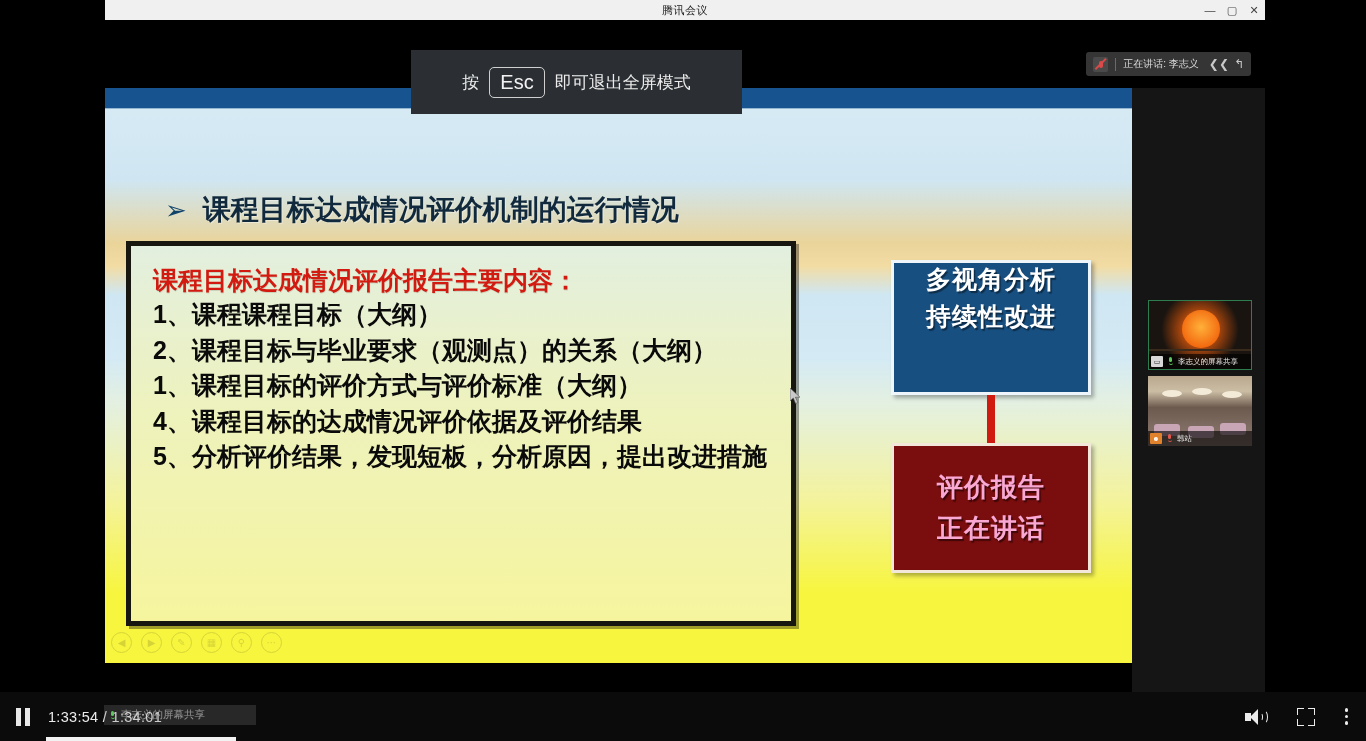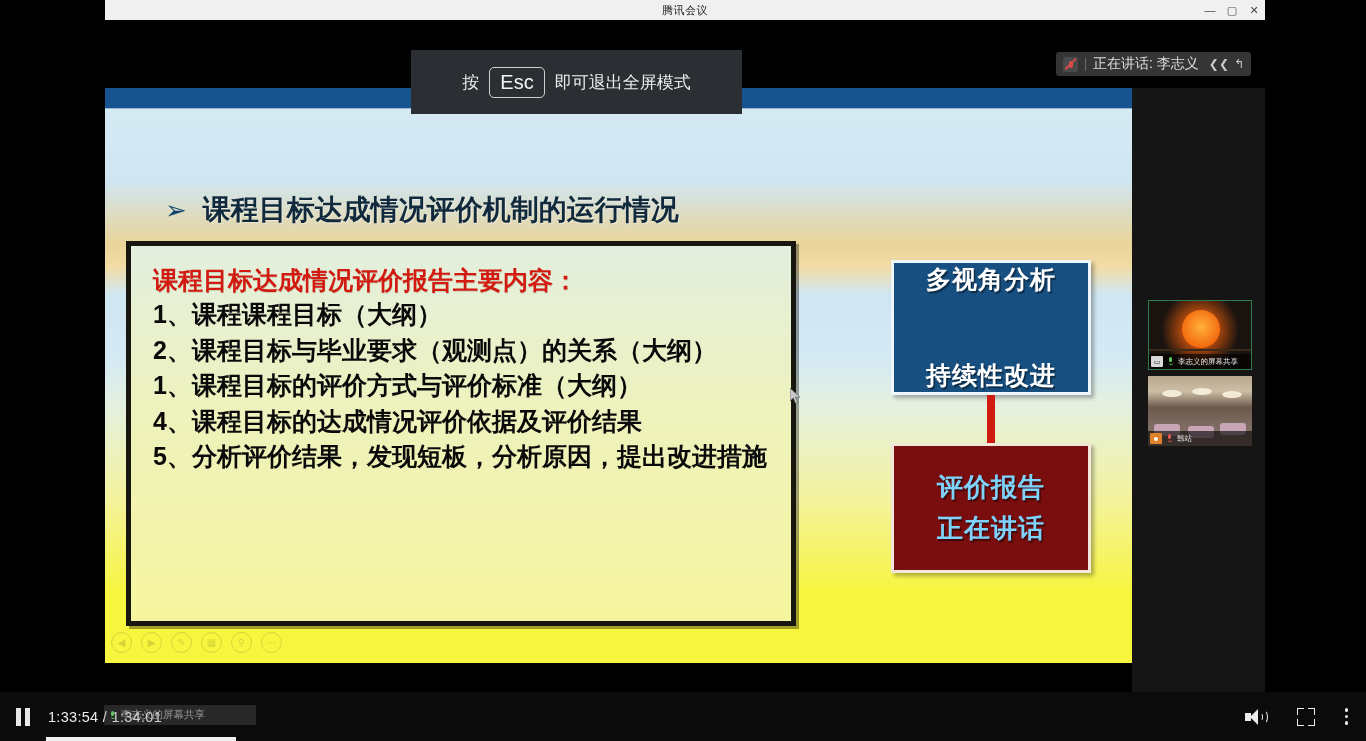--- a/index.html
+++ b/index.html
@@ -57,7 +57,7 @@
     transform: rotate(-45deg);
   }
   .chip-sep { width: 1px; height: 13px; background: #6a6a6a; }
-  .speaker-name { font-size: 14px; color: #dcdcdc; white-space: nowrap; text-align: center; }
+  .speaker-name { font-size: 10px; color: #dcdcdc; white-space: nowrap; text-align: center; }
   .chip-icons { display: flex; align-items: center; gap: 5px; margin-left: 3px; }
   .chev-ic { color: #c9c9c9; font-size: 12px; line-height: 1; }
   .back-ic { color: #c9c9c9; font-size: 12px; line-height: 1; }

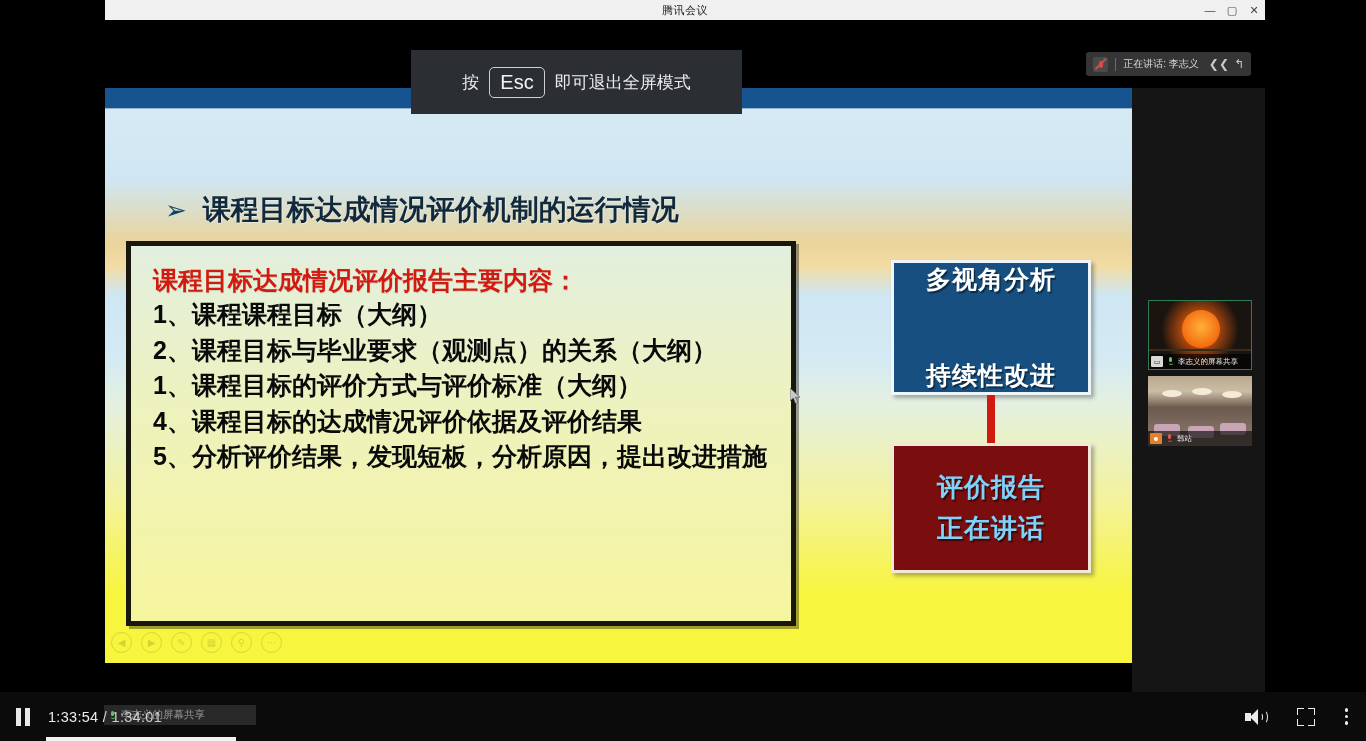--- a/index.html
+++ b/index.html
@@ -129,7 +129,7 @@
     position: absolute; left: 786px; top: 172px; width: 200px; height: 135px;
     background: #174f80; border: 3px solid #eef6fb;
     box-shadow: 3px 3px 4px rgba(0,0,0,.3);
-    display: flex; flex-direction: column; align-items: center; justify-content: space-between;
+    display: flex; flex-direction: column; align-items: center; justify-content: flex-start;
     gap: 4px;
   }
   .blue-box div {

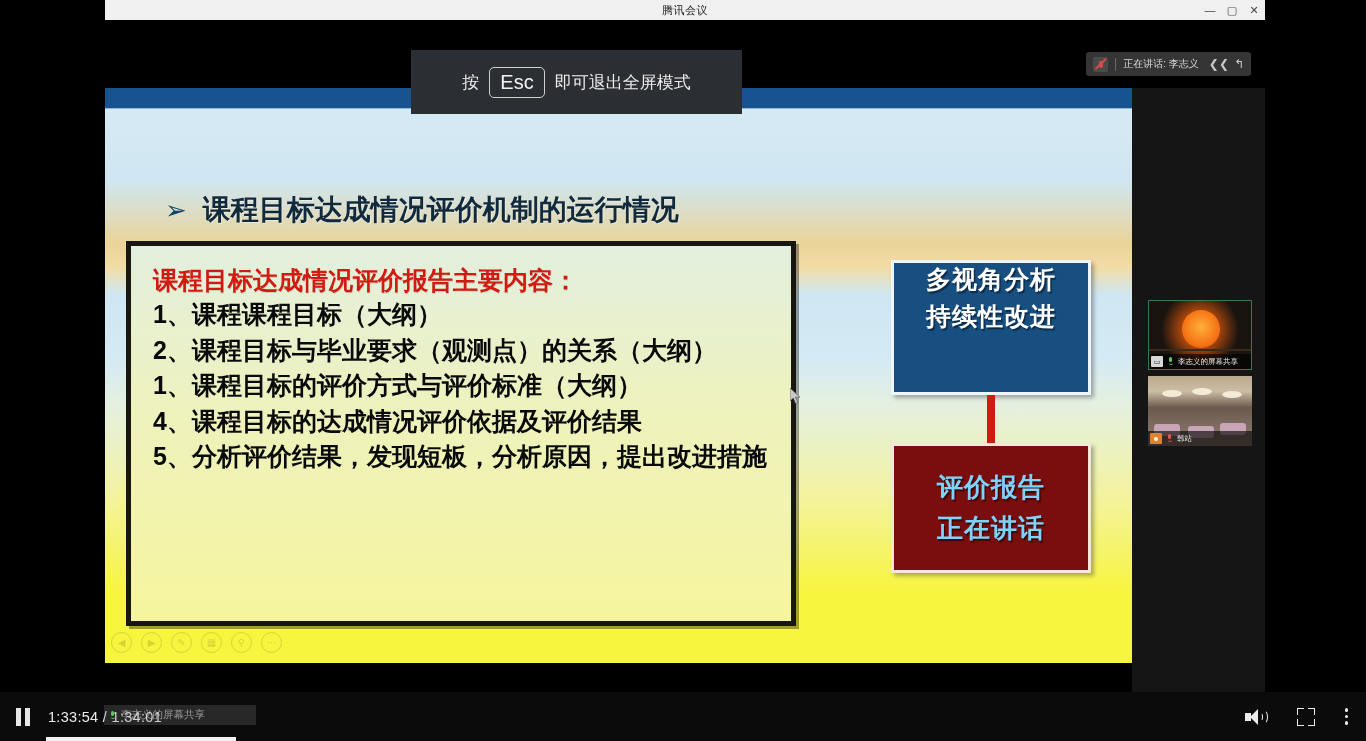--- a/index.html
+++ b/index.html
@@ -150,7 +150,7 @@
     gap: 6px;
   }
   .red-box div {
-    color: #7dd3fc; font-size: 26px; font-weight: bold; letter-spacing: 1px;
+    color: #f9a8d4; font-size: 26px; font-weight: bold; letter-spacing: 1px;
     text-shadow: 1.5px 1.5px 1px rgba(0,0,0,.5);
   }
 

